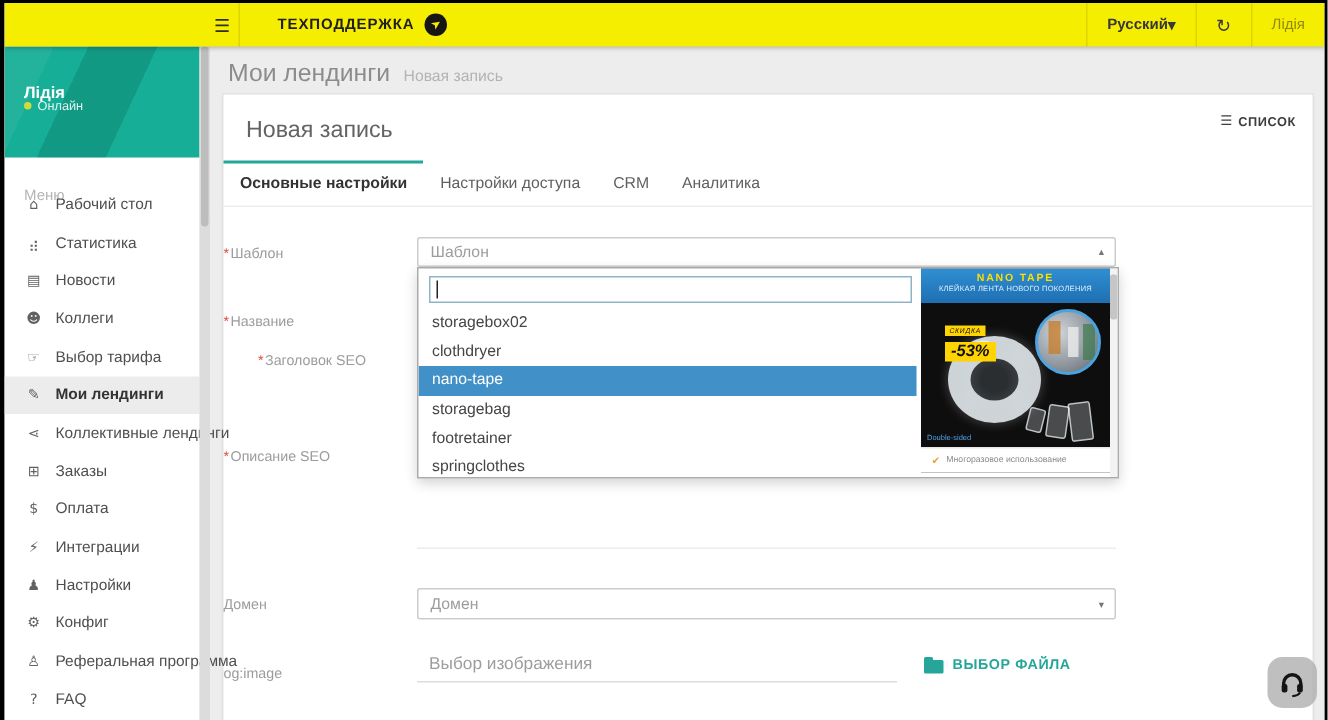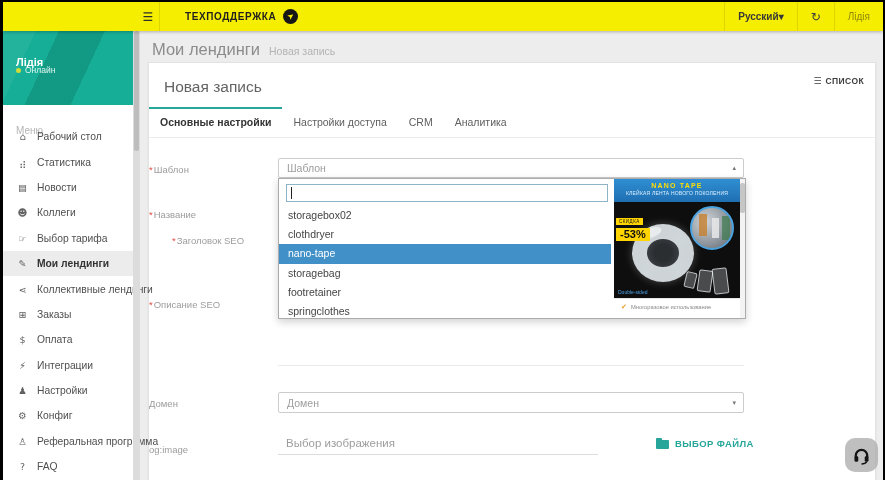--- a/index.html
+++ b/index.html
@@ -84,7 +84,7 @@
   .pv-title { font-size:7px; font-weight:bold; color:#ffdf00; letter-spacing:1.2px; }
   .pv-sub { font-size:5px; color:#dcefff; letter-spacing:.2px; margin-top:1px; }
   .pv-body { position:relative; height:96px; overflow:hidden; }
-  .badge { position:absolute; left:2px; top:7px; }
+  .badge { position:absolute; left:16px; top:7px;font-style:italic; }
   .badge .b1 { display:inline-block; background:#ffd400; color:#111; font-size:4.5px; padding:1px 3px; letter-spacing:.5px; }
   .badge .b2 { background:#ffd400; color:#111; font-size:11px; font-weight:800; padding:0 4px 1px 4px; margin-top:1px; width:max-content; }
   .inset { position:absolute; right:6px; top:4px; width:44px; height:44px; border-radius:50%; border:2px solid #4aa3e0;

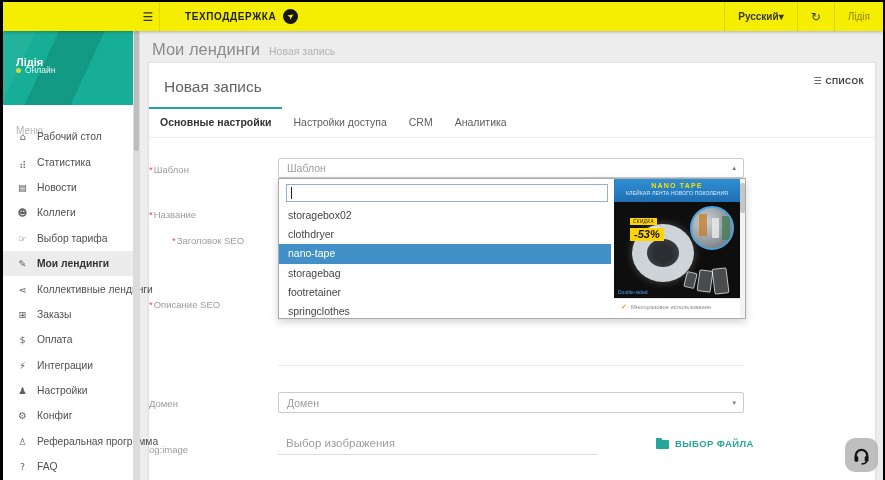--- a/index.html
+++ b/index.html
@@ -109,7 +109,7 @@
 
   .og-ph { position:absolute; left:137px; top:374px; font-size:11.5px; color:#9d9d9d; }
   .og-line { position:absolute; left:129px; top:391px; width:320px; height:1px; background:#ddd; }
-  .file-btn { position:absolute; left:467px; top:375px; display:flex; align-items:center; gap:6px;margin-left:40px; }
+  .file-btn { position:absolute; left:467px; top:375px; display:flex; align-items:center; gap:6px; }
   .folder { position:relative; width:13px; height:9px; background:#26a69a; border-radius:1px; margin-top:2px; }
   .folder:before { content:""; position:absolute; left:0; top:-2px; width:6px; height:3px; background:#26a69a; border-radius:1px 1px 0 0; }
   .file-btn .tx { font-size:9.5px; font-weight:bold; color:#26a69a; letter-spacing:.4px; }

